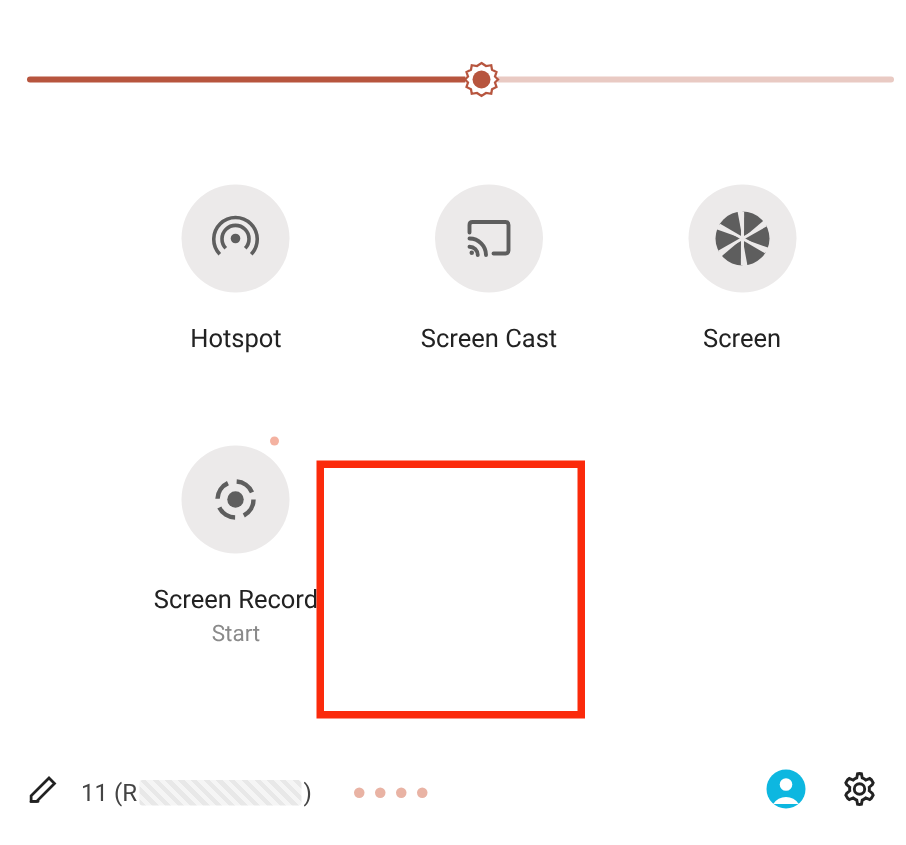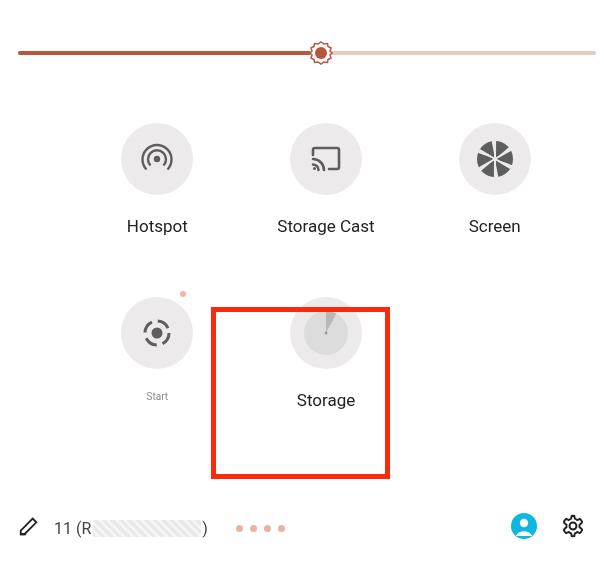--- a/index.html
+++ b/index.html
@@ -182,7 +182,7 @@
         <circle cx="8.5" cy="29.5" r="1.5" fill="#5e5e5e" stroke="none"></circle>
       </svg>
     </div>
-    <div class="tile-label">Storage Cast</div>
+    <div class="tile-label">Screen Cast</div>
   </div>
 
 

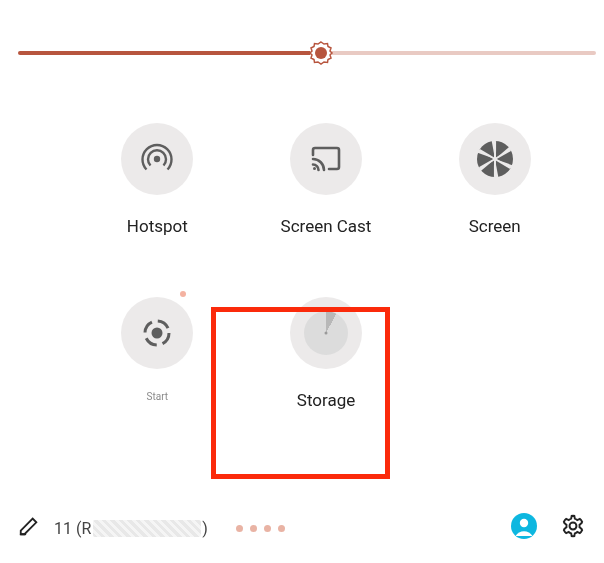--- a/index.html
+++ b/index.html
@@ -223,6 +223,7 @@
         <circle cx="20" cy="20" r="5.5" fill="#5e5e5e"></circle>
       </svg>
     </div>
+    <div class="tile-label">Screen Record</div>
     <div class="tile-sublabel">Start</div>
   </div>
 

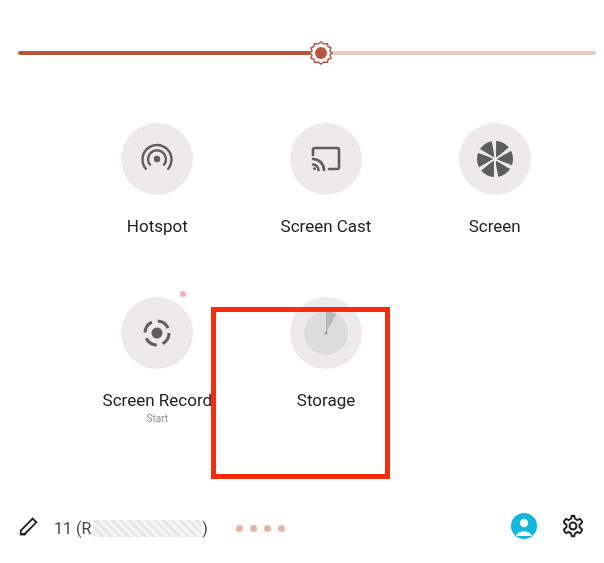--- a/index.html
+++ b/index.html
@@ -227,12 +227,6 @@
     <div class="tile-sublabel">Start</div>
   </div>
 
-  <div class="tile">
-    <div class="tile-icon">
-      <div class="storage-icon"></div>
-    </div>
-    <div class="tile-label">Storage</div>
-  </div>
 
 </div>
 

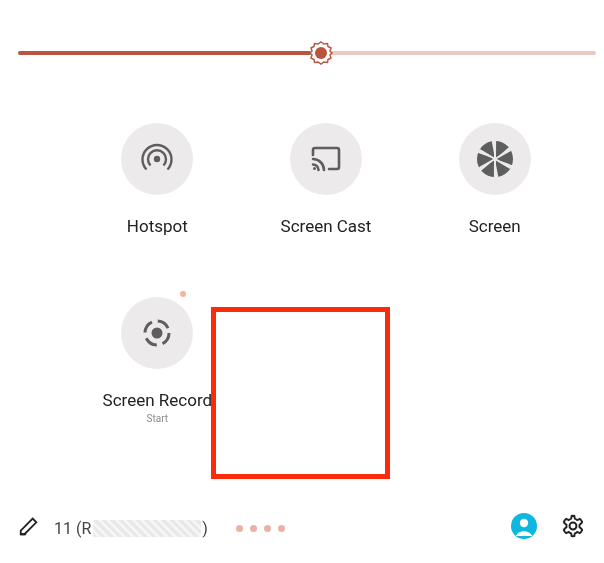--- a/index.html
+++ b/index.html
@@ -74,7 +74,7 @@
     line-height: 1.3;
   }
   .tile-sublabel {
-    font-size: 10px;
+    font-size: 15px;
     color: #8a8a8a;
     text-align: center;
     margin-top: 2px;

